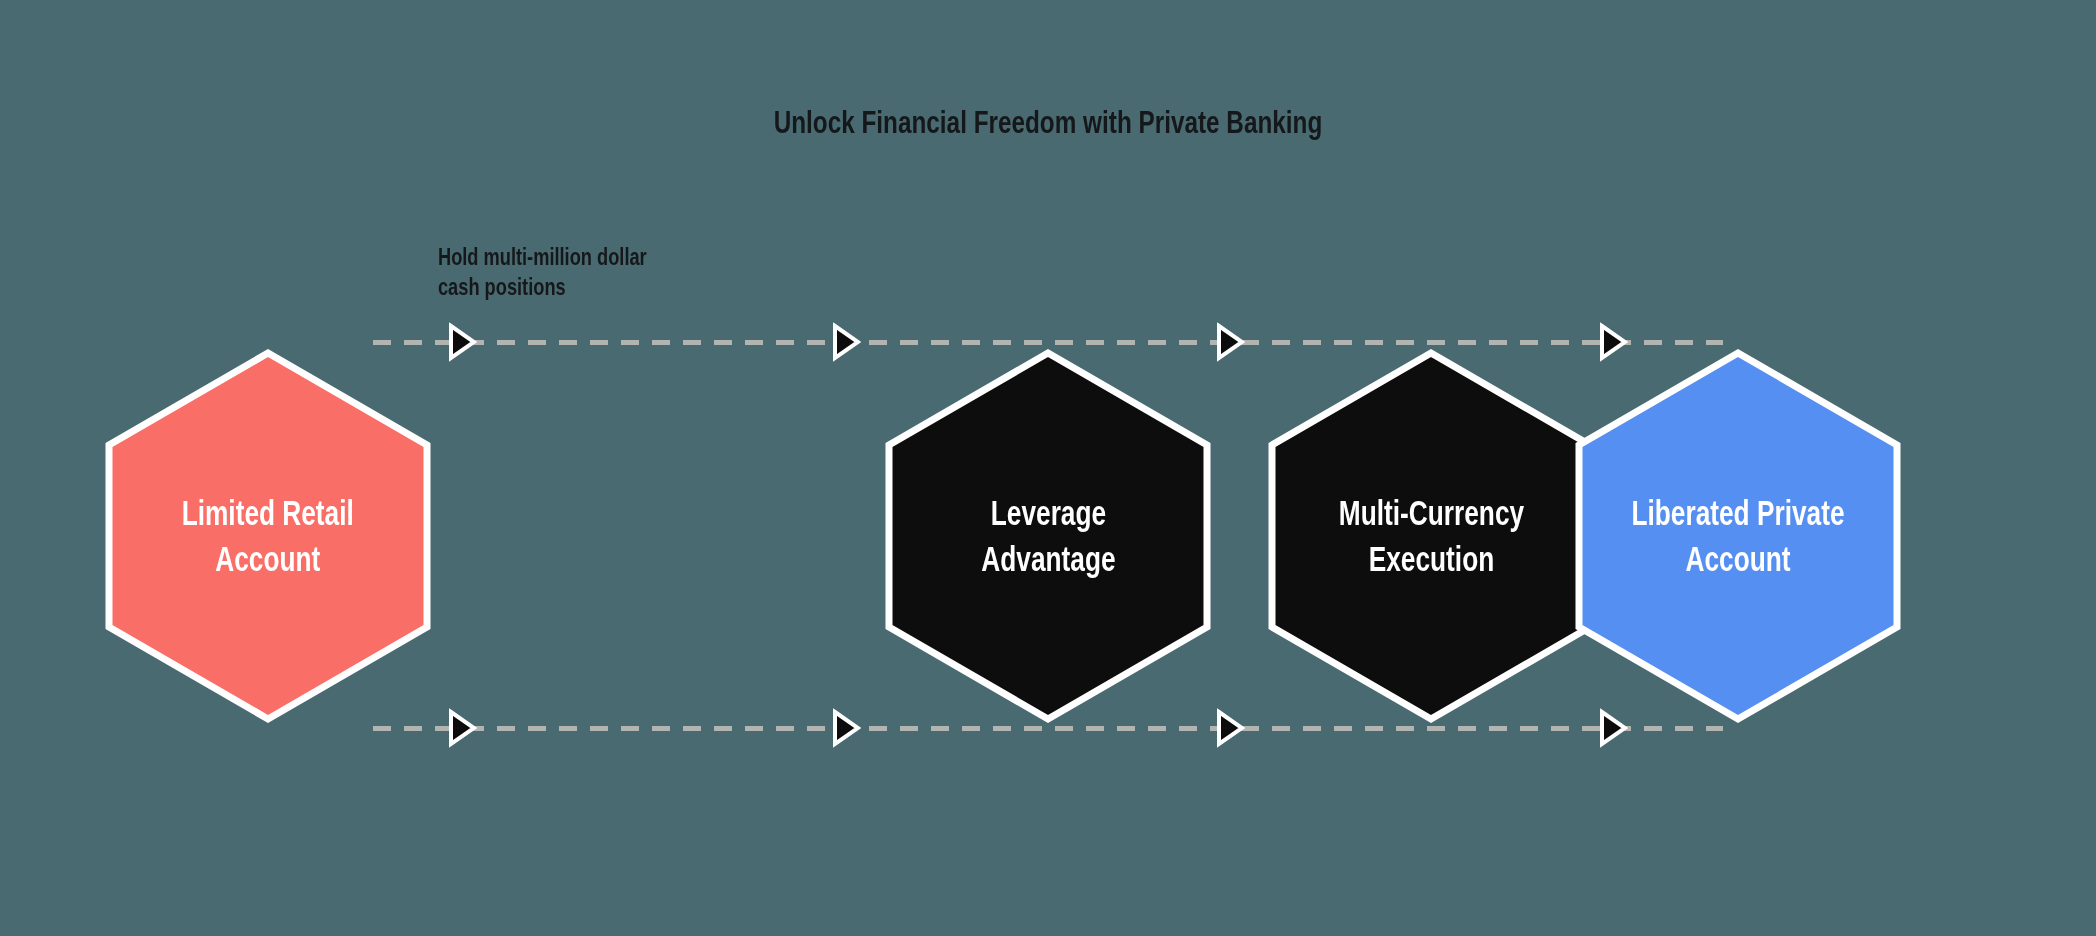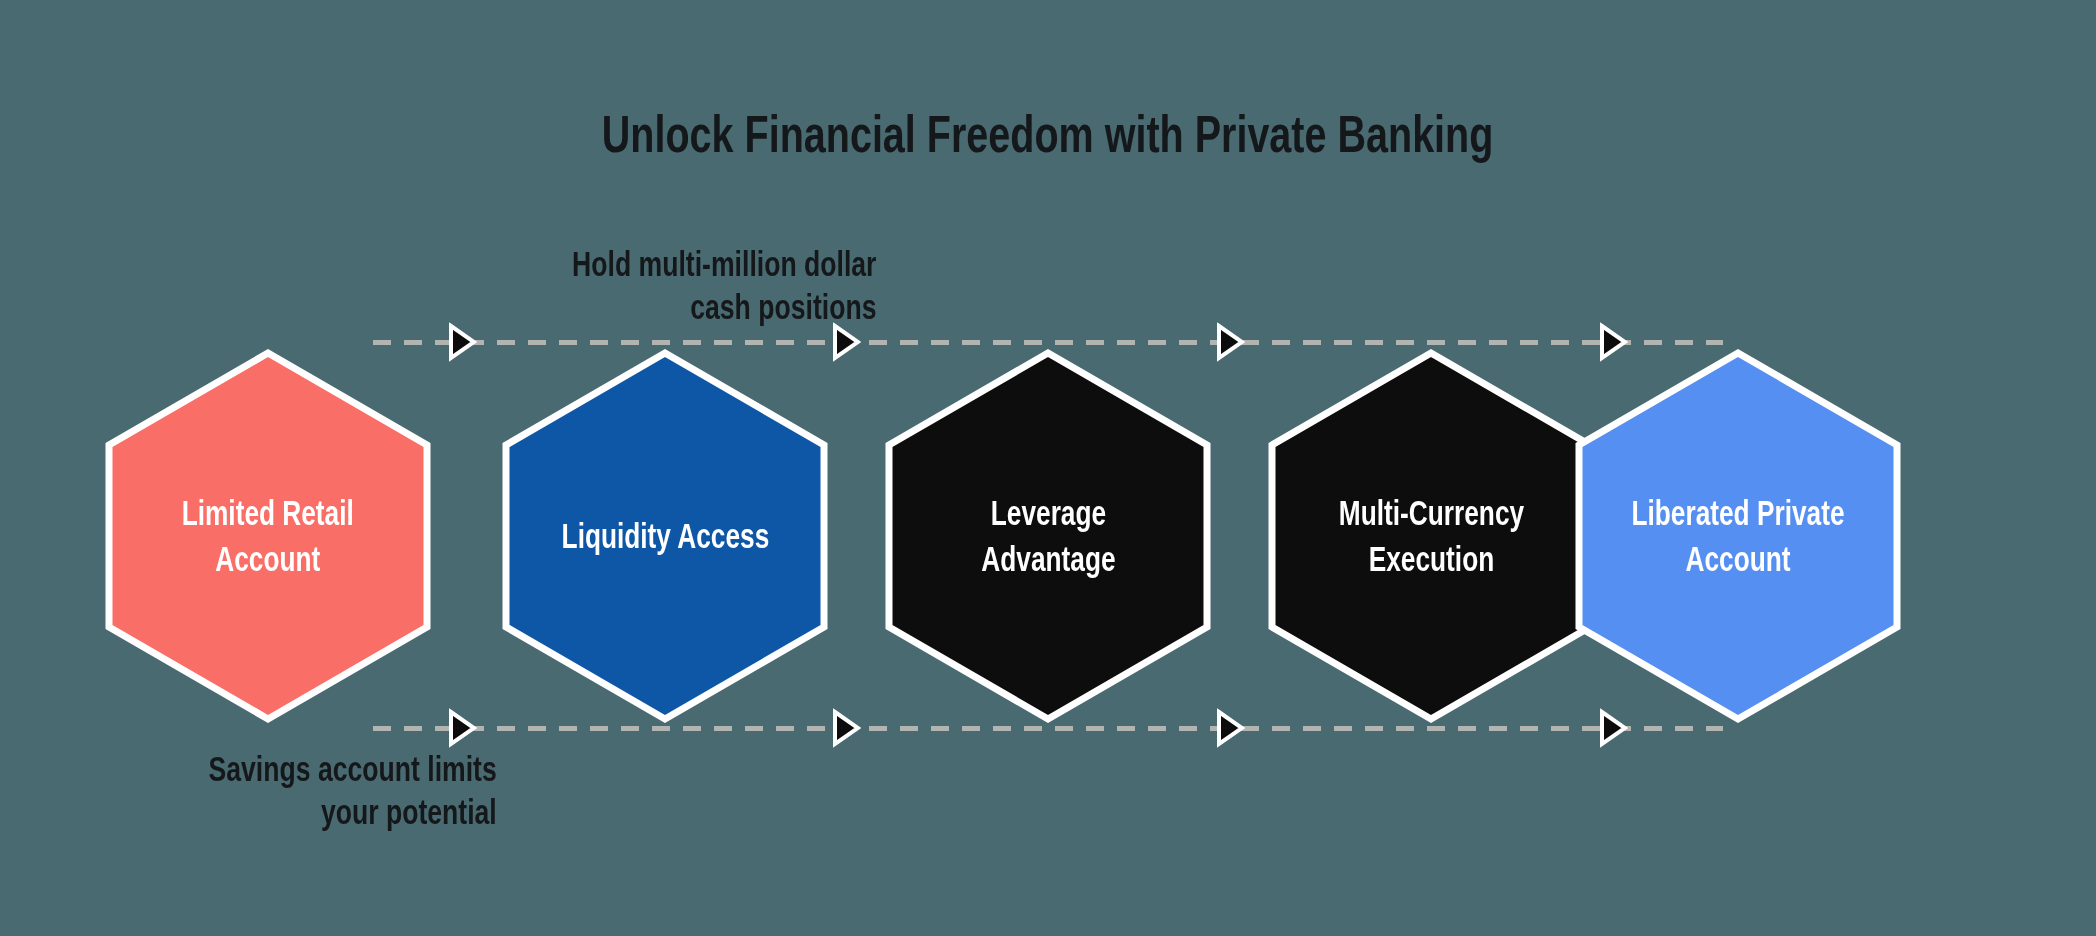--- a/index.html
+++ b/index.html
@@ -10,7 +10,7 @@
   }
   .title{
     position:absolute;left:0;right:0;top:104px;text-align:center;
-    font-size:52px;font-weight:700;color:#15181a;letter-spacing:0px;
+    font-size:32px;font-weight:700;color:#15181a;letter-spacing:0px;
   }
   
   .cond{display:inline-block;transform:scaleX(.76);transform-origin:50% 50%;white-space:pre-line;}

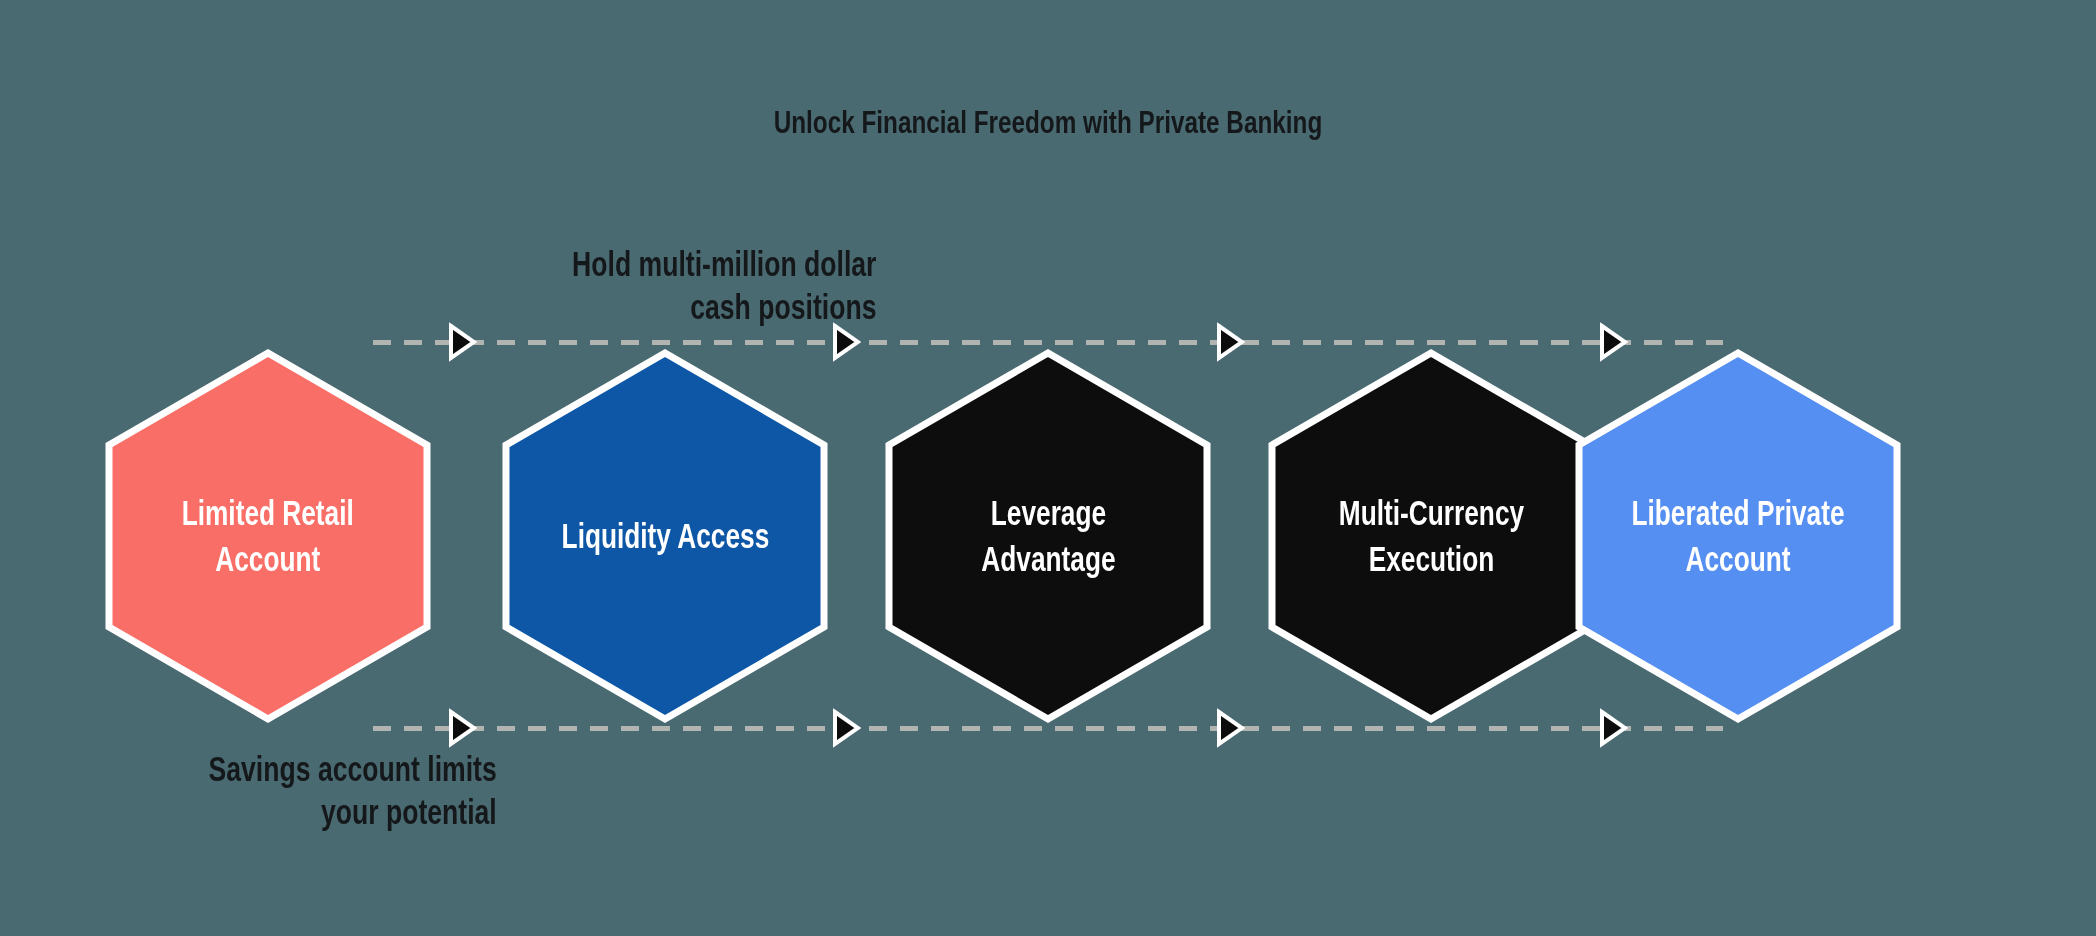--- a/index.html
+++ b/index.html
@@ -25,8 +25,8 @@
   .h1{left:102px}.h2{left:499px}.h3{left:882px}.h4{left:1265px}.h5{left:1572px}
 
   .caption{
-    position:absolute;width:520px;text-align:right;
-    font-size:35px;font-weight:700;line-height:124%;color:#15181a;text-decoration:underline;
+    position:absolute;width:520px;text-align:left;
+    font-size:24px;font-weight:700;line-height:124%;color:#15181a;text-decoration:underline;
   }
   .cap-top{top:242px}
   .cap-bottom{top:747px}

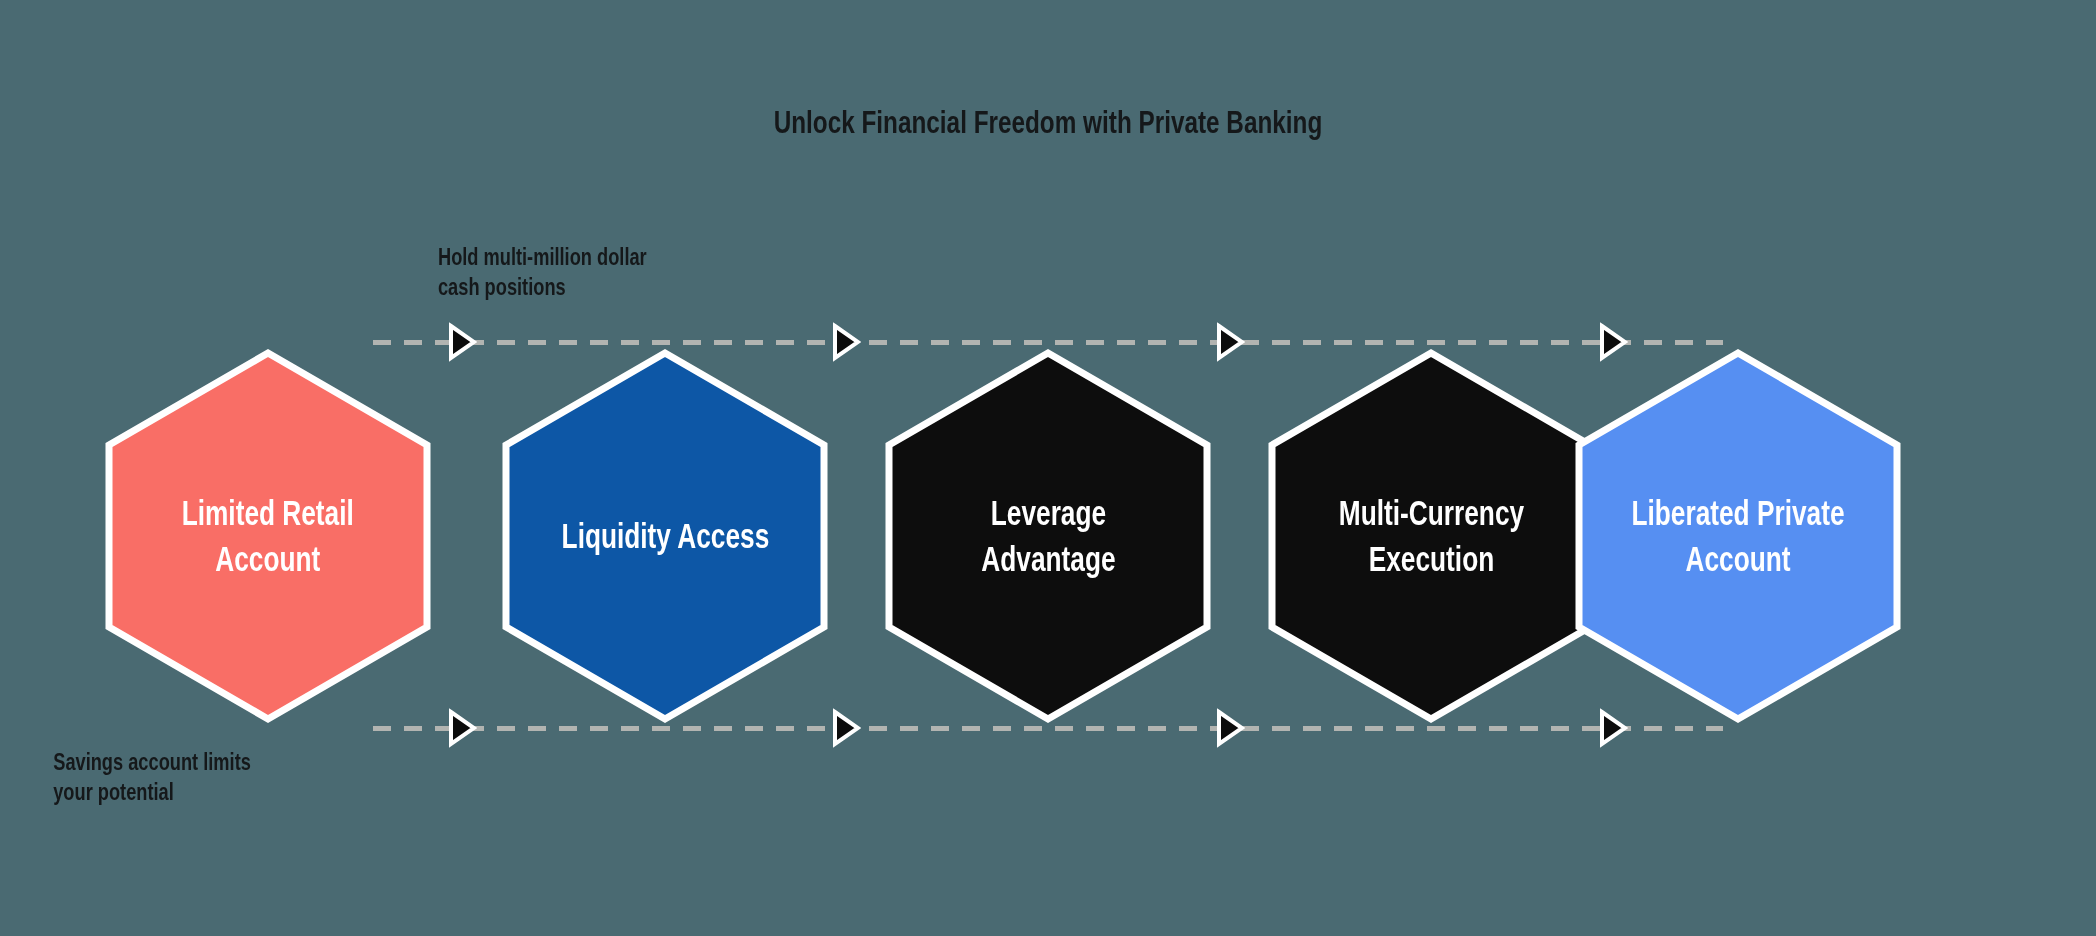--- a/index.html
+++ b/index.html
@@ -107,14 +107,6 @@
     </div>
   </div>
 
-  <div class="hex h2">
-    <svg viewBox="0 0 332 380">
-      <polygon points="166,7 325,99 325,281 166,373 7,281 7,99" stroke="#ffffff" stroke-width="7" fill="#0d57a6"></polygon>
-    </svg>
-    <div class="label">
-      <span class="cond-tight">Liquidity Access</span>
-    </div>
-  </div>
 
   <div class="hex h4">
     <svg viewBox="0 0 332 380">

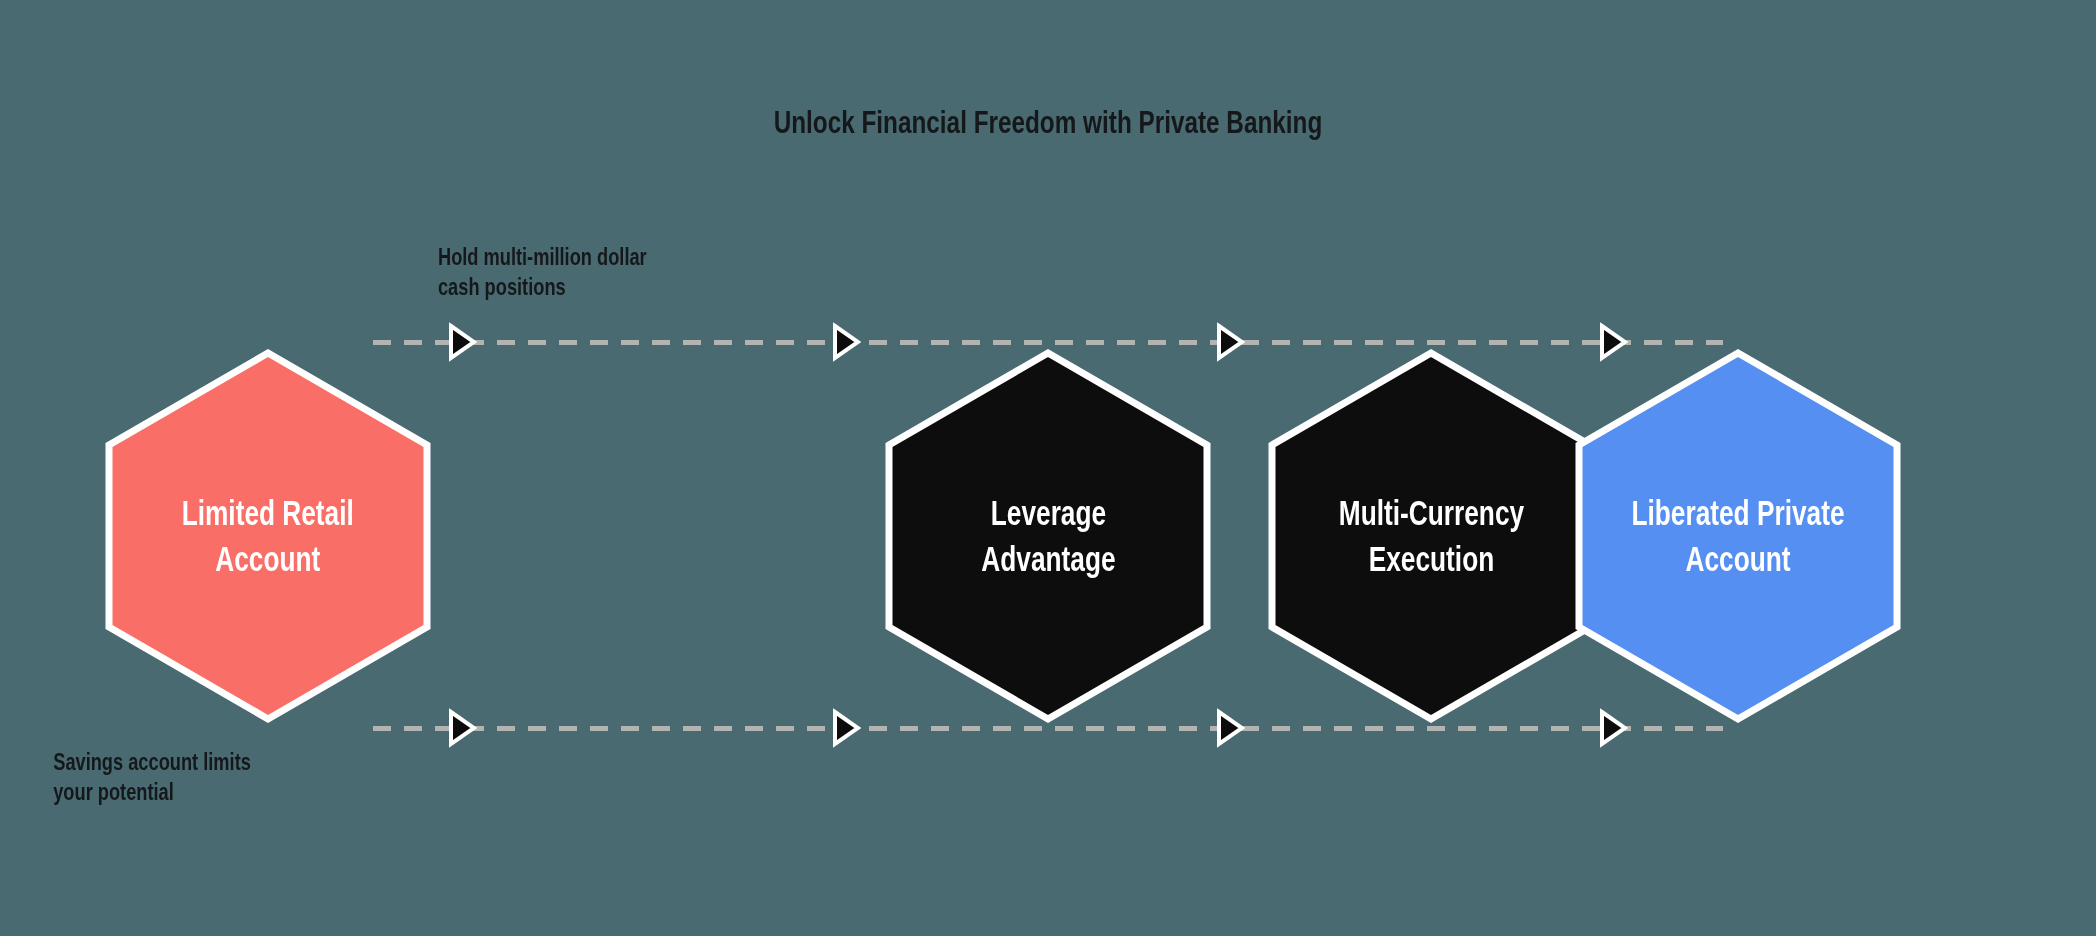--- a/index.html
+++ b/index.html
@@ -143,10 +143,6 @@
 cash positions</span>
   </div>
 
-  <div class="caption cap-bottom c1">
-    <span class="cond">Savings account limits
-your potential</span>
-  </div>
 
 </div>
 

